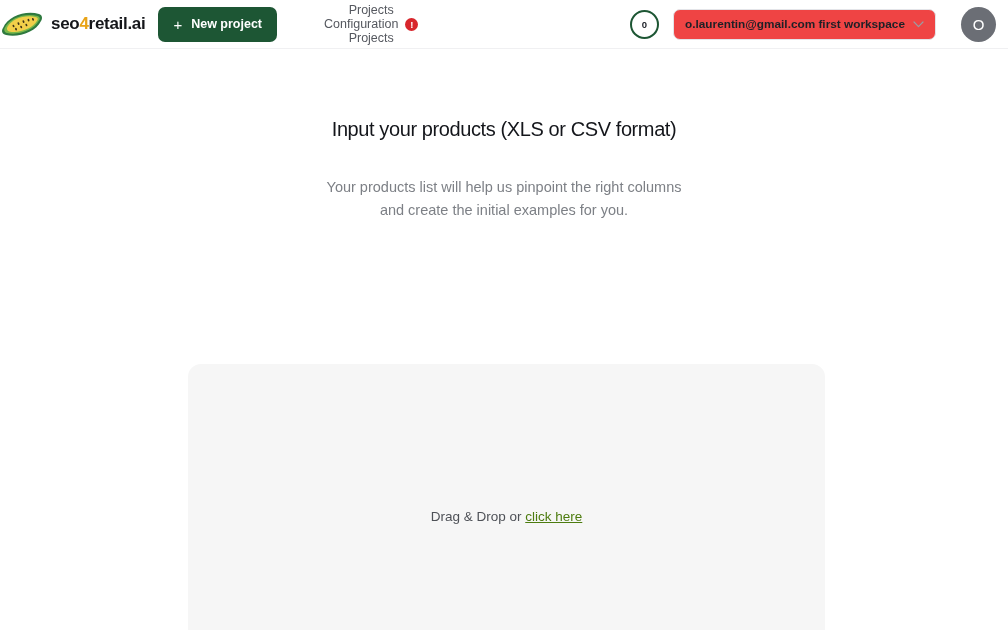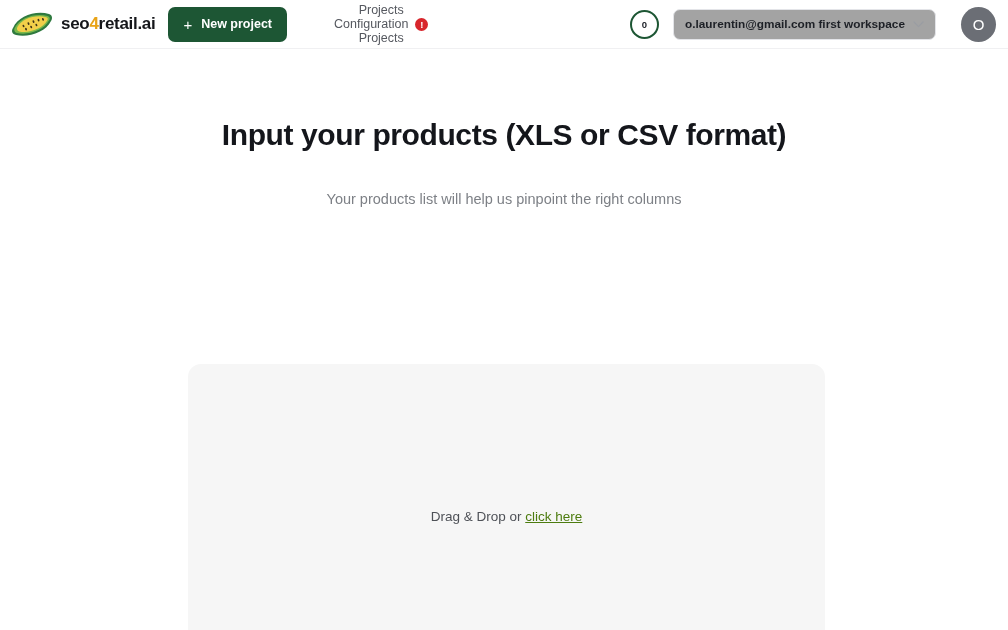--- a/index.html
+++ b/index.html
@@ -27,7 +27,6 @@
     display: flex;
     align-items: center;
     gap: 7px;
-    padding-left: 10px;
     flex: 0 0 auto;
   }
 

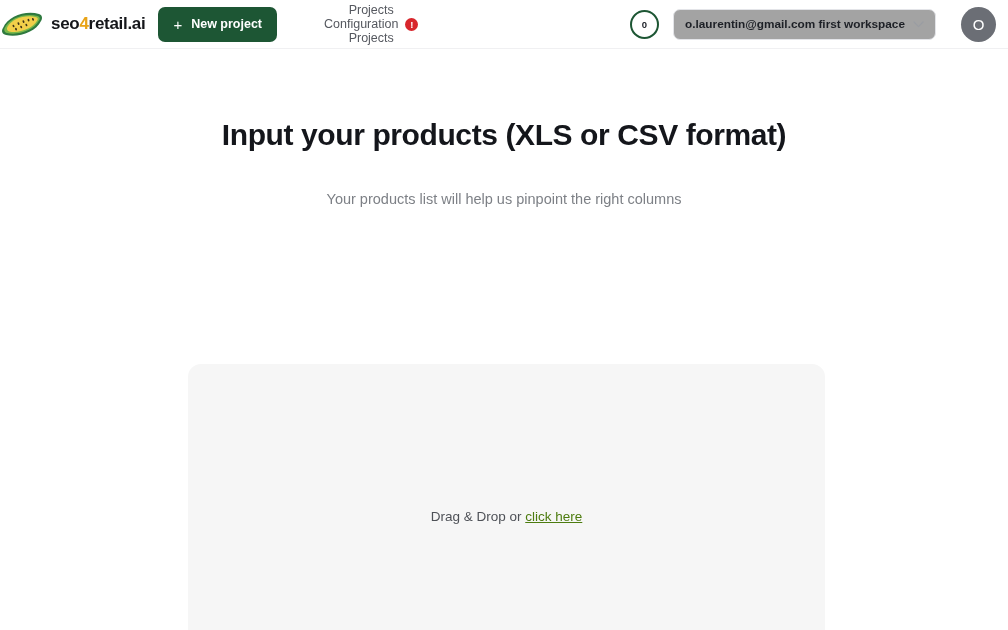--- a/index.html
+++ b/index.html
@@ -130,7 +130,7 @@
     min-width: 254px;
     border: 1px solid #e3e4e8;
     border-radius: 7px;
-    background: #a3a3a3;
+    background: #ef4444;
     display: flex;
     align-items: center;
     padding: 0 11px;

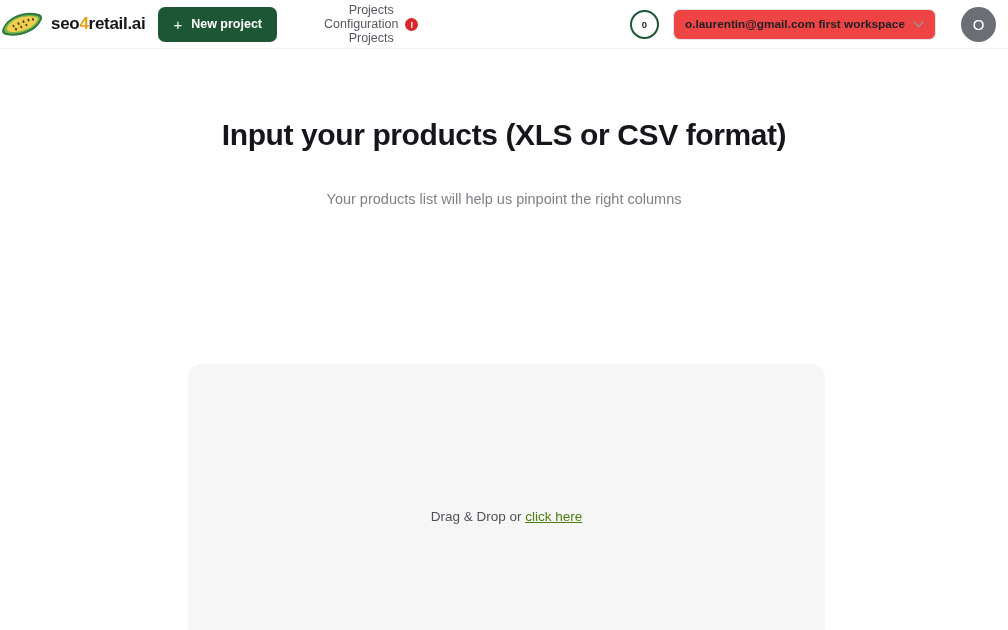--- a/index.html
+++ b/index.html
@@ -176,8 +176,8 @@
 
   .page-title {
     margin-top: 68px;
-    font-size: 30px;
-    font-weight: bold;
+    font-size: 20px;
+    font-weight: normal;
     color: #14161b;
     letter-spacing: -0.4px;
     line-height: 1.2;

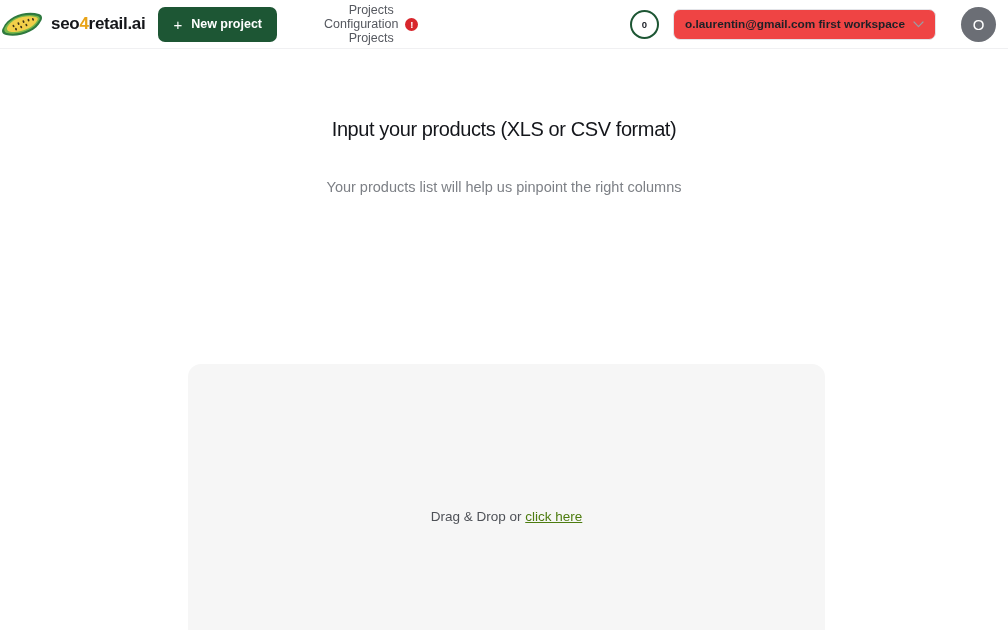--- a/index.html
+++ b/index.html
@@ -280,6 +280,7 @@
 
   <div class="subtitle">
     <div>Your products list will help us pinpoint the right columns</div>
+    <div>and create the initial examples for you.</div>
   </div>
 
   <div class="dropzone">

